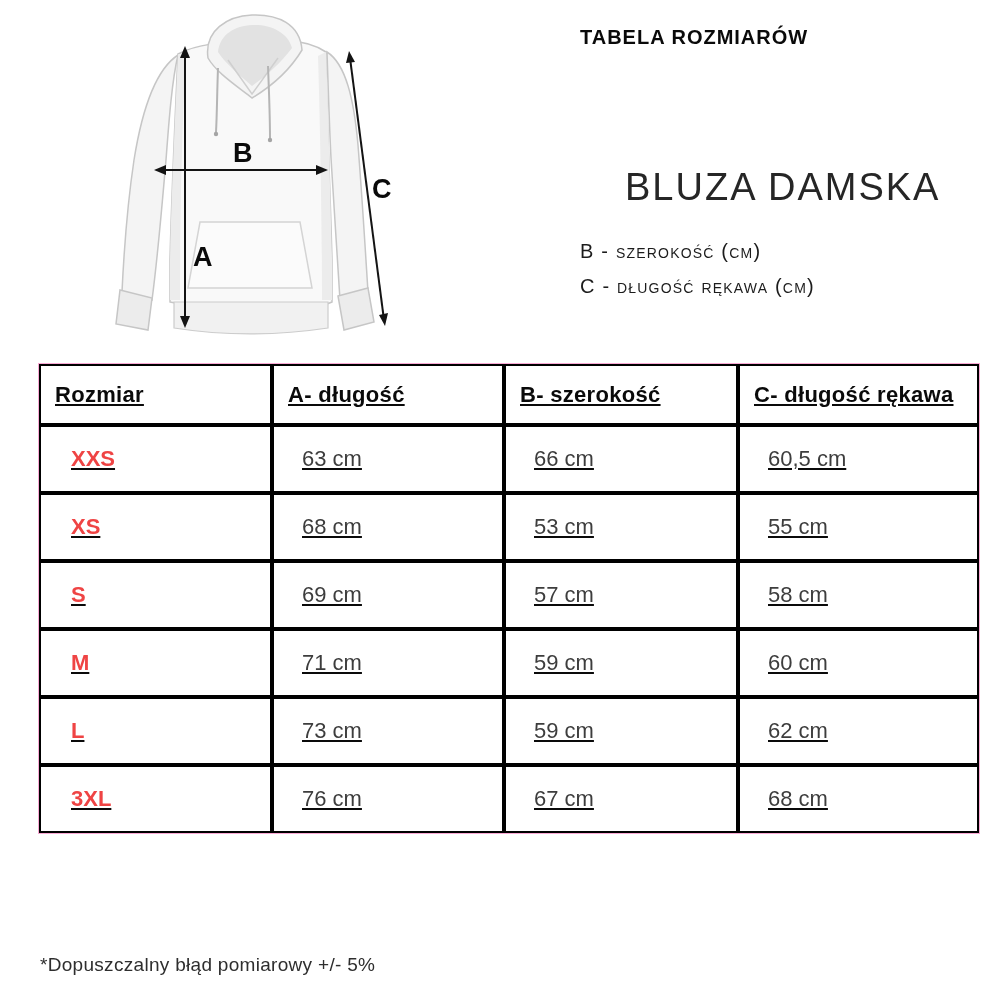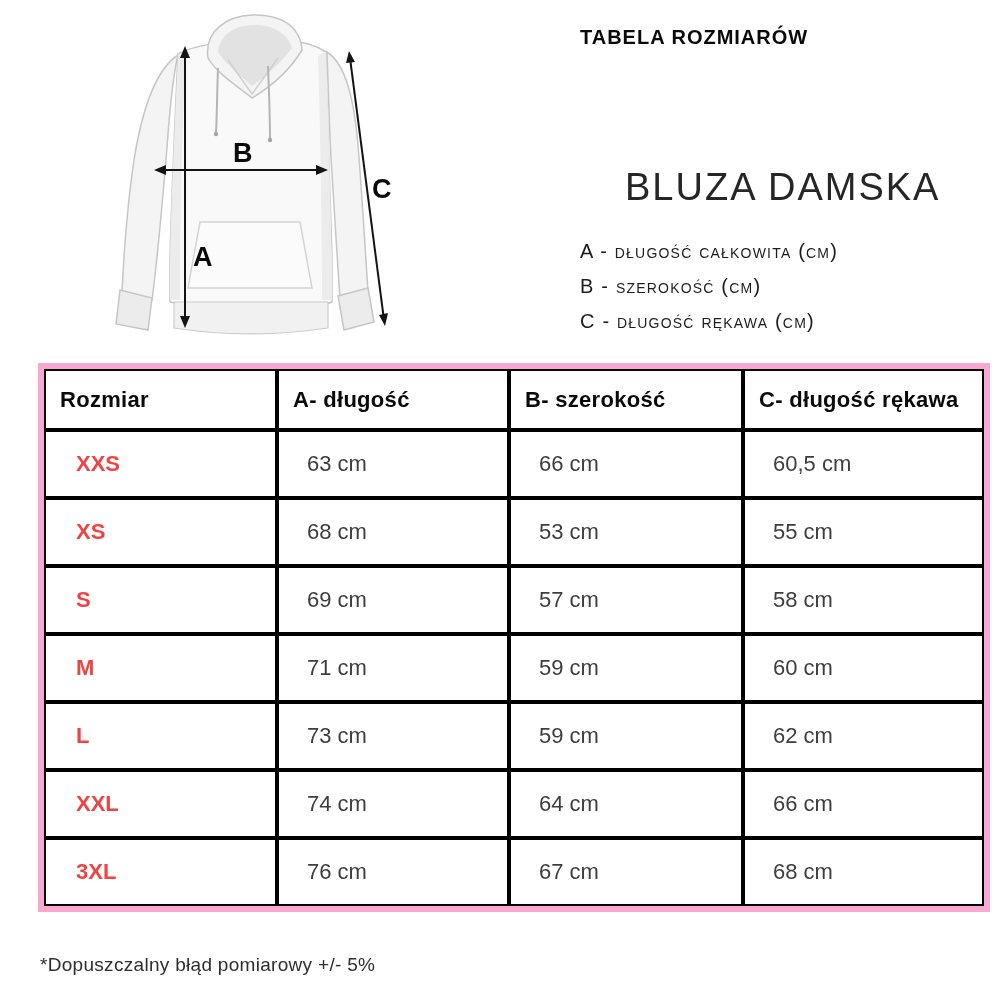--- a/index.html
+++ b/index.html
@@ -94,7 +94,6 @@
 <div class="product-title">BLUZA DAMSKA</div>
 
 <div class="legend">
-  <div class="legend-item">A - długość całkowita (cm)</div>
   <div class="legend-item">B - szerokość (cm)</div>
   <div class="legend-item">C - długość rękawa (cm)</div>
 </div>

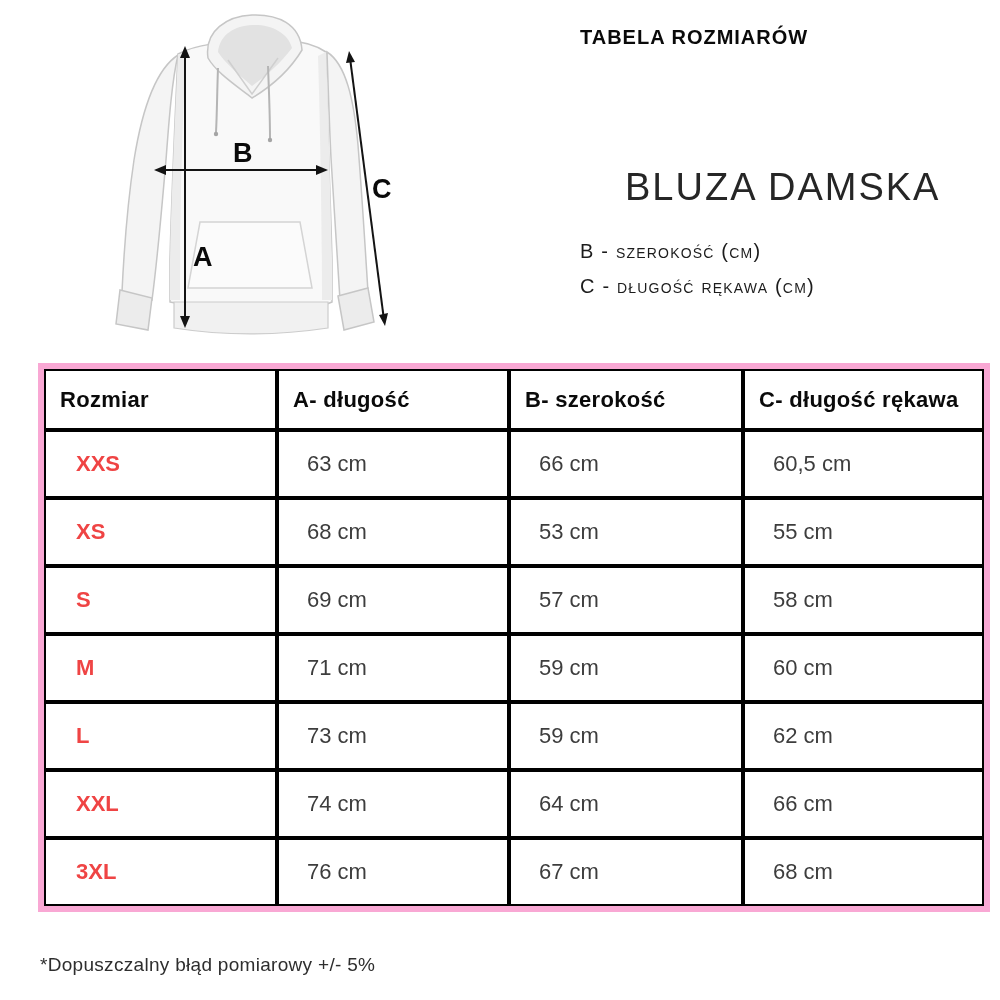--- a/index.html
+++ b/index.html
@@ -24,7 +24,8 @@
   table.size-table{
     position:absolute;left:38px;top:363px;width:940px;
     border-collapse:separate;border-spacing:0;table-layout:fixed;
-    border:6px solid #f9a8d4;
+    border:1px solid #f9a8d4;
+    text-decoration:underline;
   }
   .size-table th,.size-table td{border:2px solid #000;vertical-align:middle;background:#fff;}
   .size-table th{

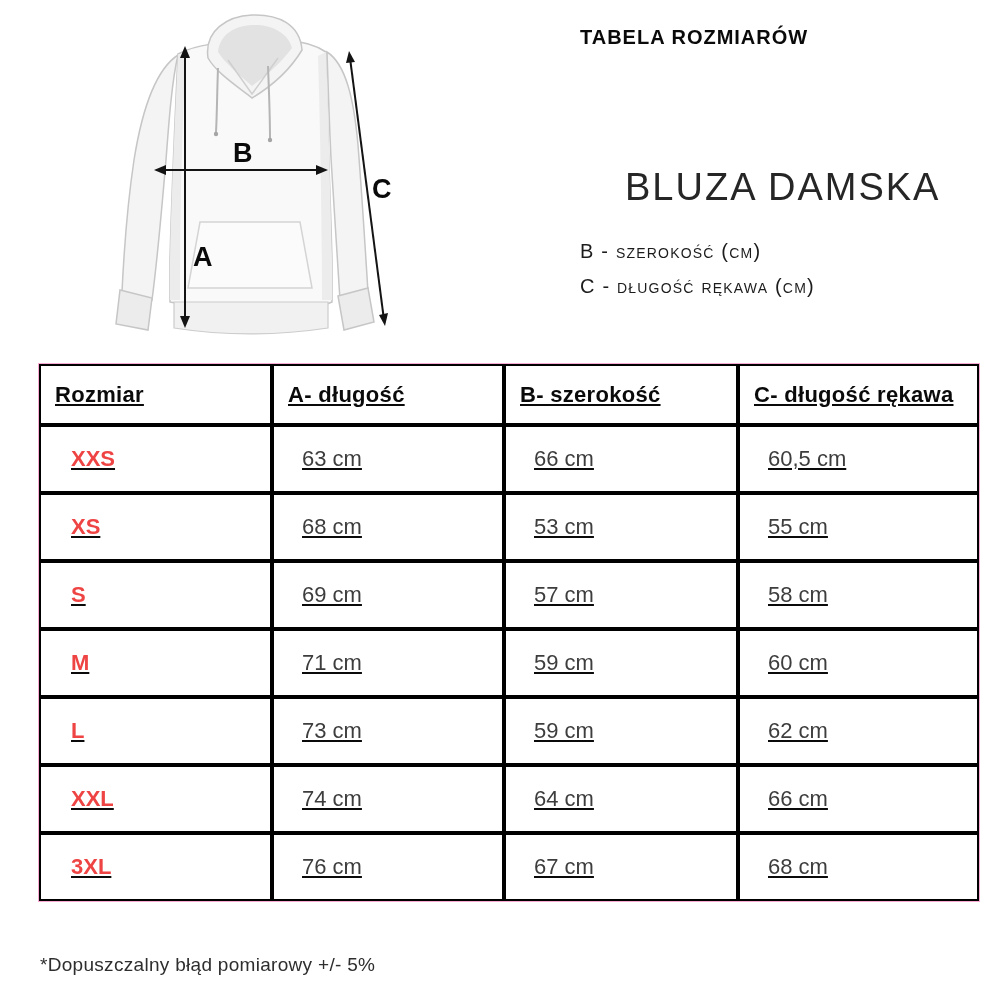--- a/index.html
+++ b/index.html
@@ -146,12 +146,6 @@
       <td class="val-cell">62 cm</td>
     </tr>
     <tr>
-      <td class="size-cell">XXL</td>
-      <td class="val-cell">74 cm</td>
-      <td class="val-cell">64 cm</td>
-      <td class="val-cell">66 cm</td>
-    </tr>
-    <tr>
       <td class="size-cell">3XL</td>
       <td class="val-cell">76 cm</td>
       <td class="val-cell">67 cm</td>

